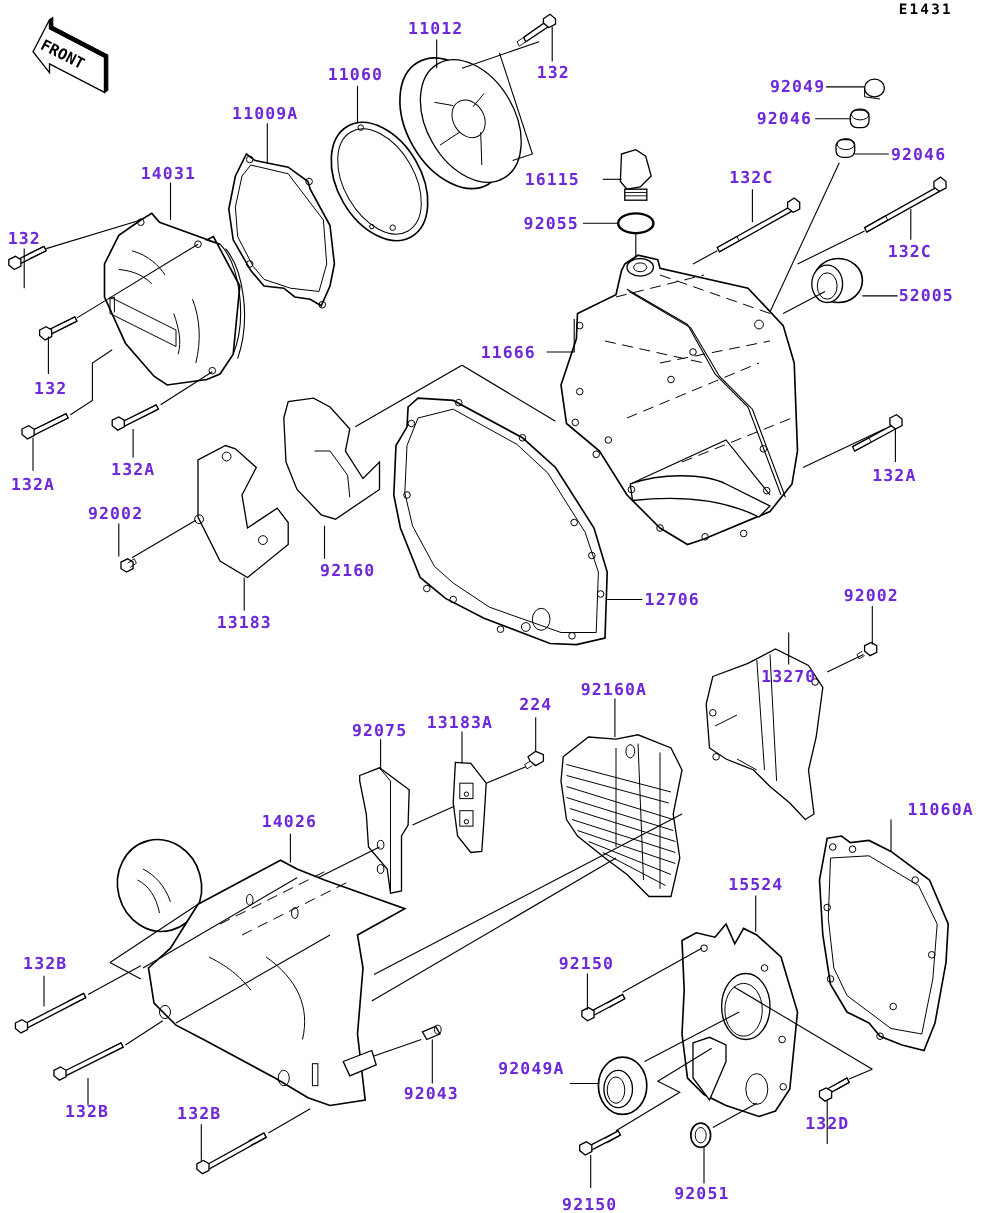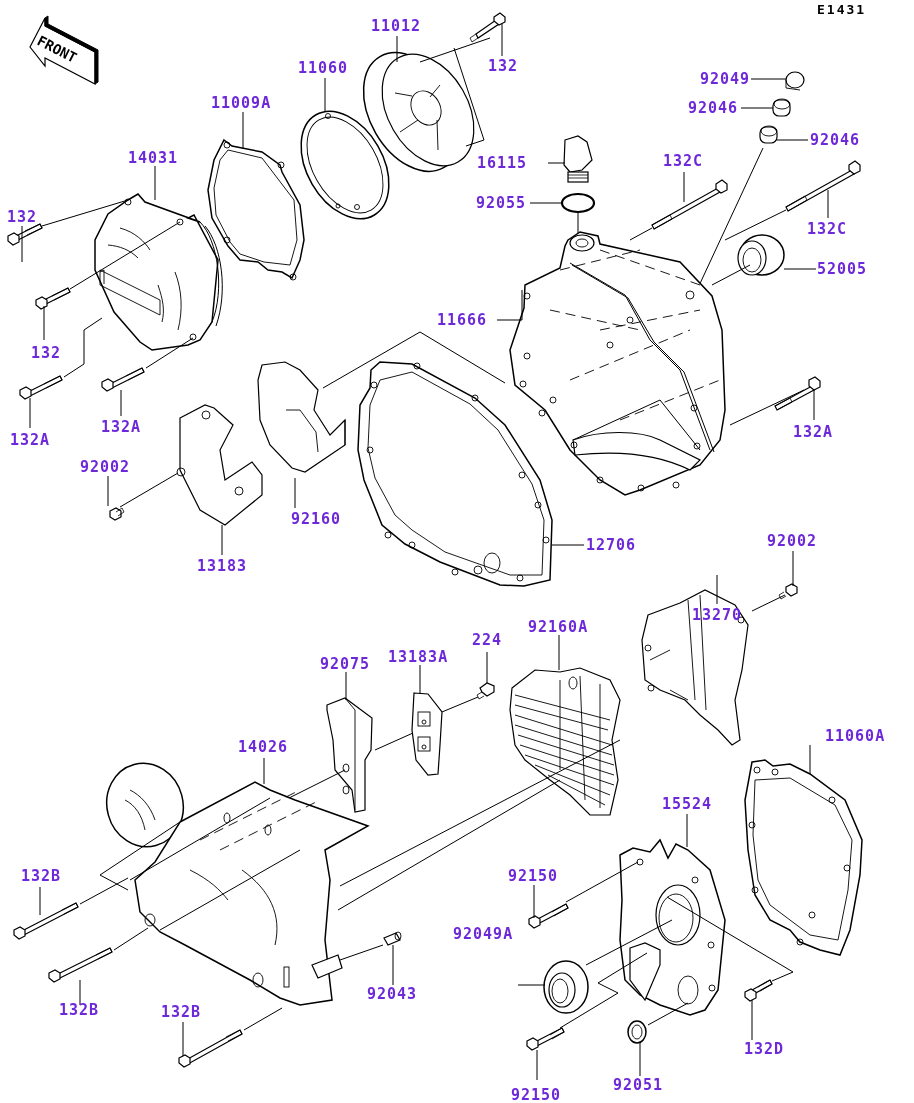--- a/index.html
+++ b/index.html
@@ -441,7 +441,7 @@
 <div class="part-label" style="left:161px;top:1005px;">132B</div>
 <div class="part-label" style="left:508px;top:869px;">92150</div>
 <div class="part-label" style="left:511px;top:1088px;">92150</div>
-<div class="part-label" style="left:453px;top:927px;">92049A</div>
+<div class="part-label" style="left:453px;top:964px;">92049A</div>
 <div class="part-label" style="left:367px;top:987px;">92043</div>
 <div class="part-label" style="left:613px;top:1078px;">92051</div>
 <div class="part-label" style="left:732px;top:1042px;margin-left:12px;">132D</div>

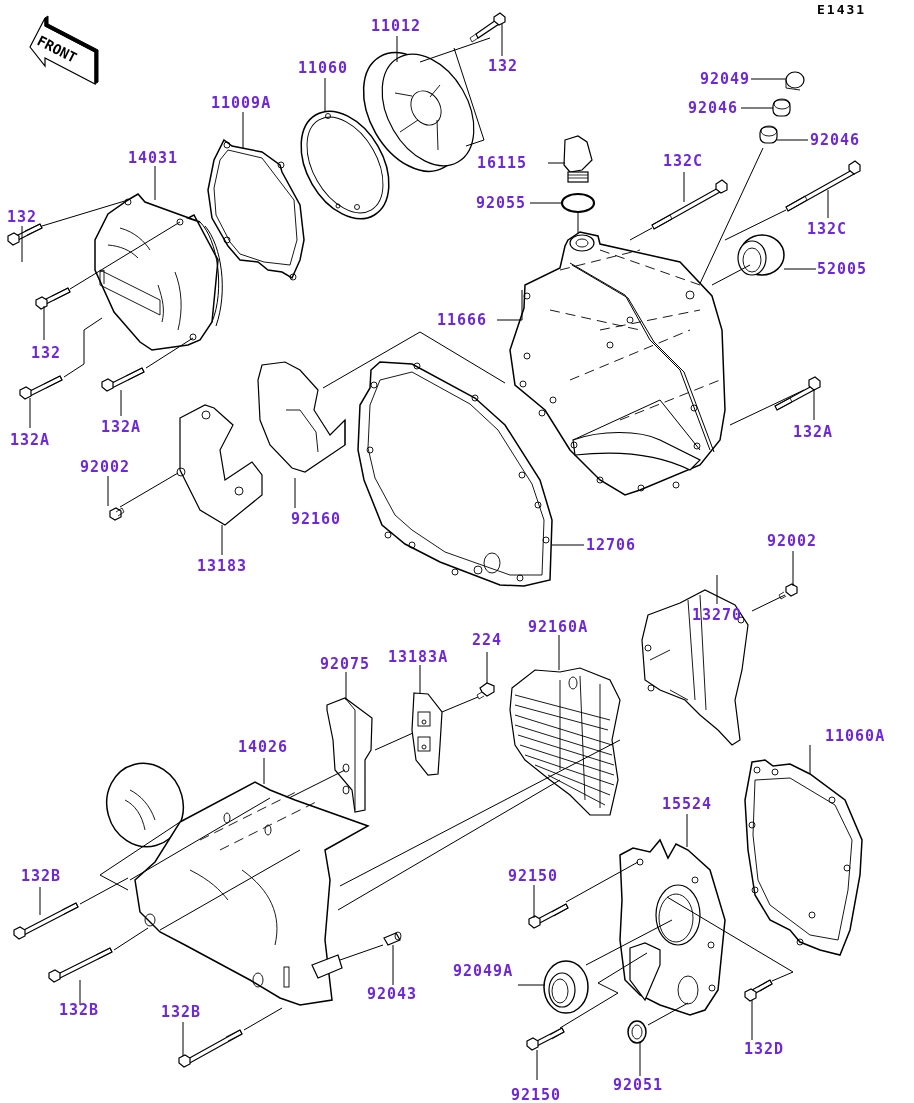--- a/index.html
+++ b/index.html
@@ -444,7 +444,7 @@
 <div class="part-label" style="left:453px;top:964px;">92049A</div>
 <div class="part-label" style="left:367px;top:987px;">92043</div>
 <div class="part-label" style="left:613px;top:1078px;">92051</div>
-<div class="part-label" style="left:732px;top:1042px;margin-left:12px;">132D</div>
+<div class="part-label" style="left:732px;top:1014px;">132D</div>
 
 </div>
 

